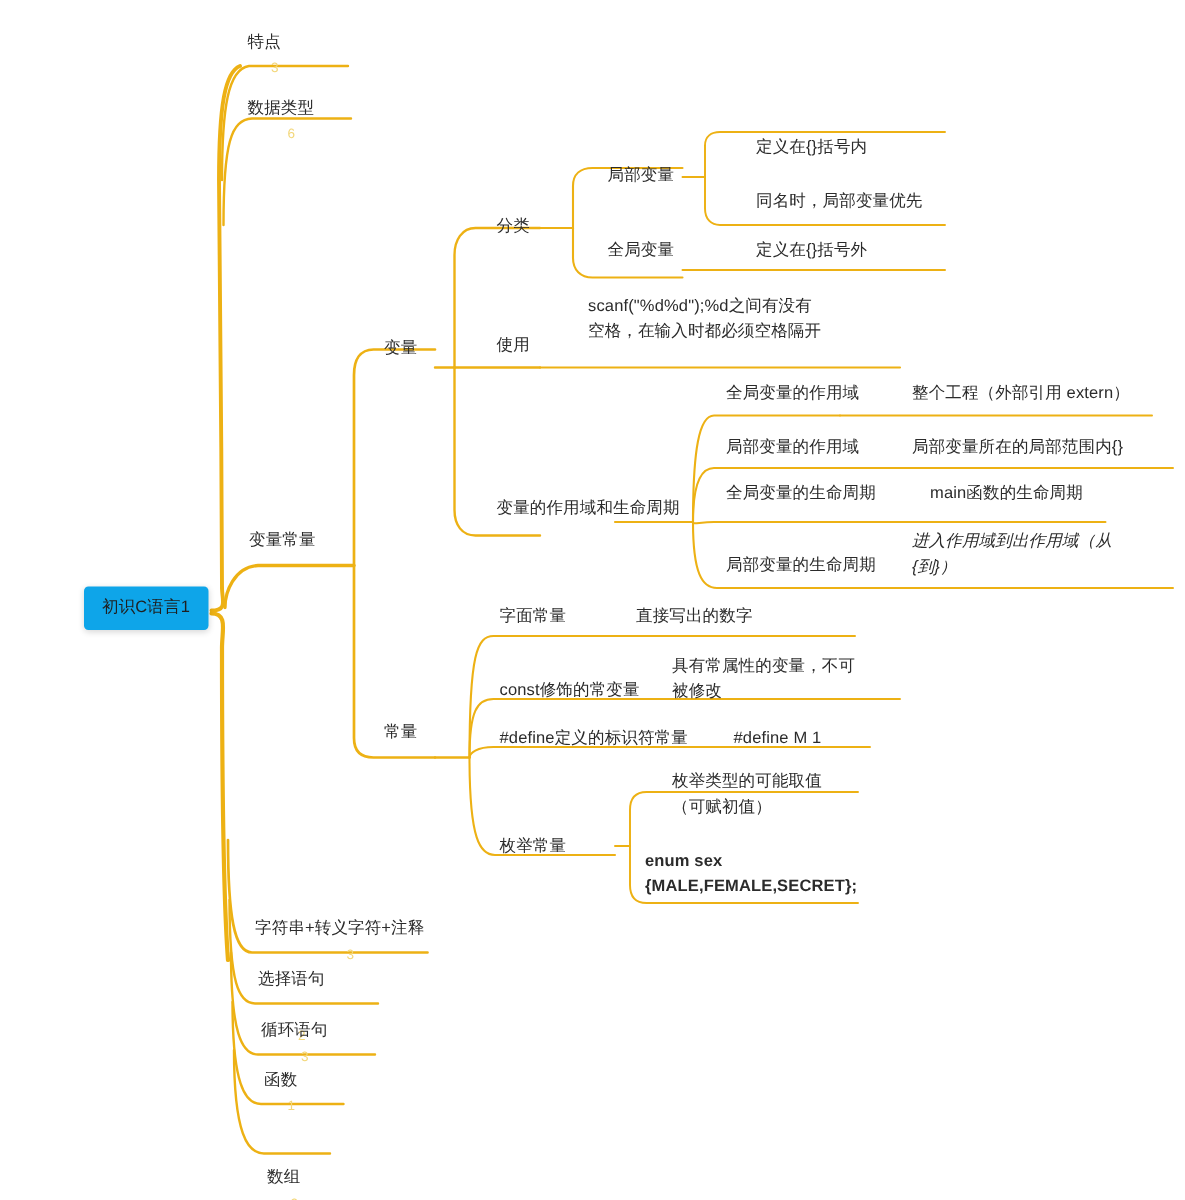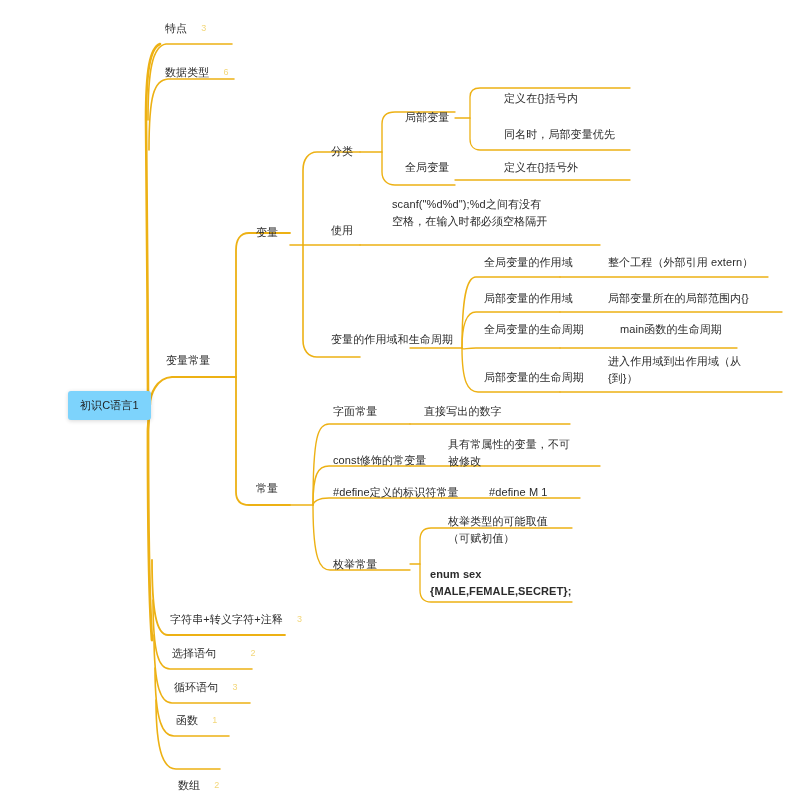--- a/index.html
+++ b/index.html
@@ -22,6 +22,7 @@
     box-sizing:border-box;
     display:flex;
     align-items:center;
+    flex-direction:column;
   }
   .node-text{
     font-size:11px;

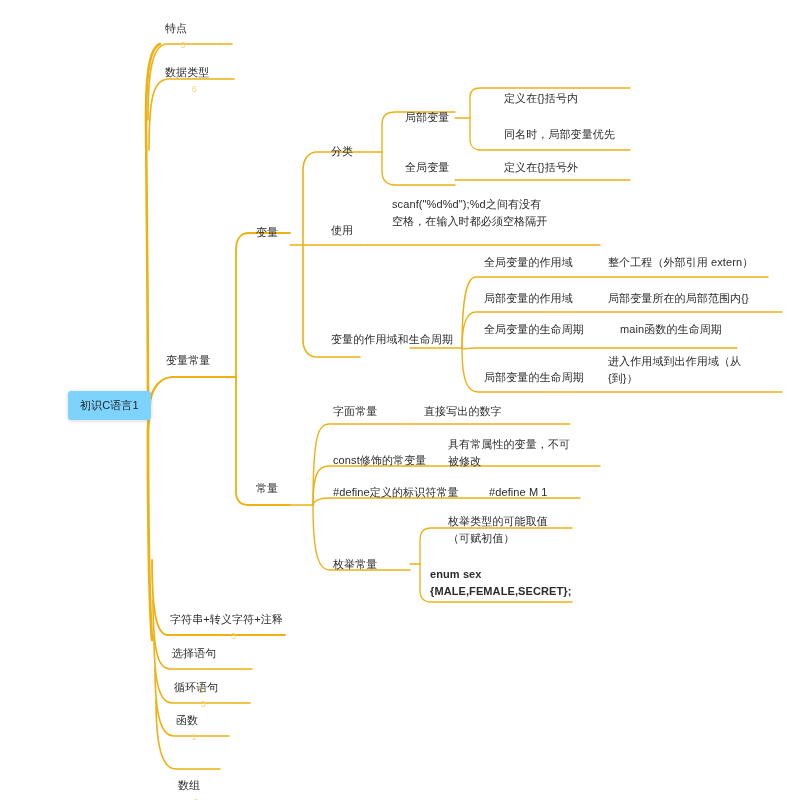--- a/index.html
+++ b/index.html
@@ -238,7 +238,7 @@
     <span class="node-text">main函数的生命周期</span>
   </div>
 
-  <div class="node lvl4 wrapnode" style="left:608px;top:353px;width:150px;align-items:flex-start;">
+  <div class="node lvl4 wrapnode" style="left:608px;top:353px;width:150px;align-items:flex-start;font-style:italic;">
     <span class="node-text">进入作用域到出作用域（从{到}）</span>
   </div>
 

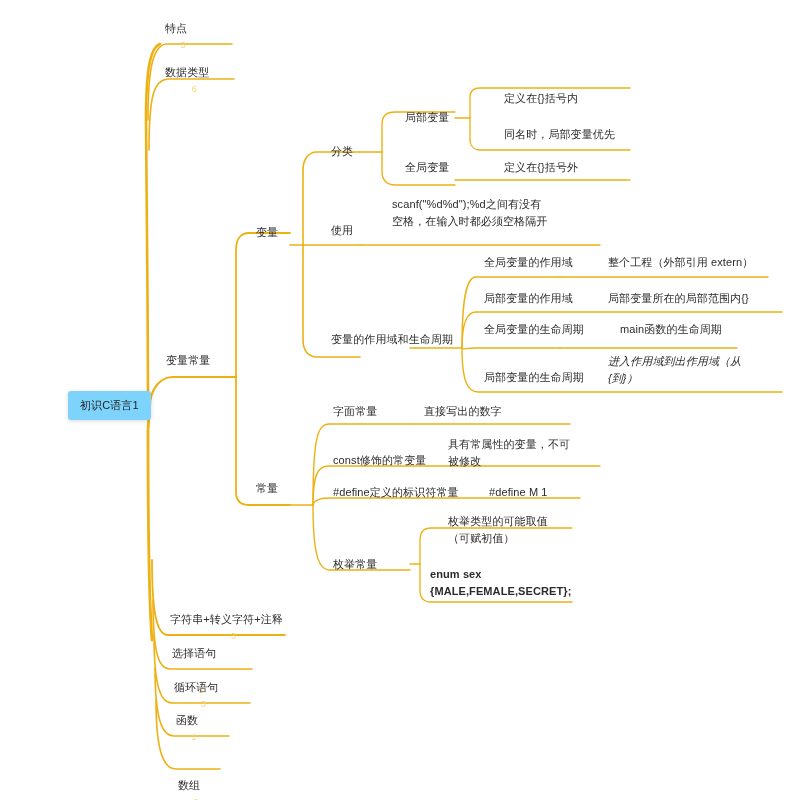--- a/index.html
+++ b/index.html
@@ -32,11 +32,11 @@
     letter-spacing:0.1px;
   }
   .root{
-    background:#7dd3fc;
+    background:#0ea5e9;
     border-radius:3px;
     padding:6px 12px;
     box-shadow:0 1px 4px rgba(0,0,0,0.16);
-    left:68px;top:391px;justify-content:center;
+    left:56px;top:391px;justify-content:center;
   }
   .root .node-text{
     font-size:11px;

